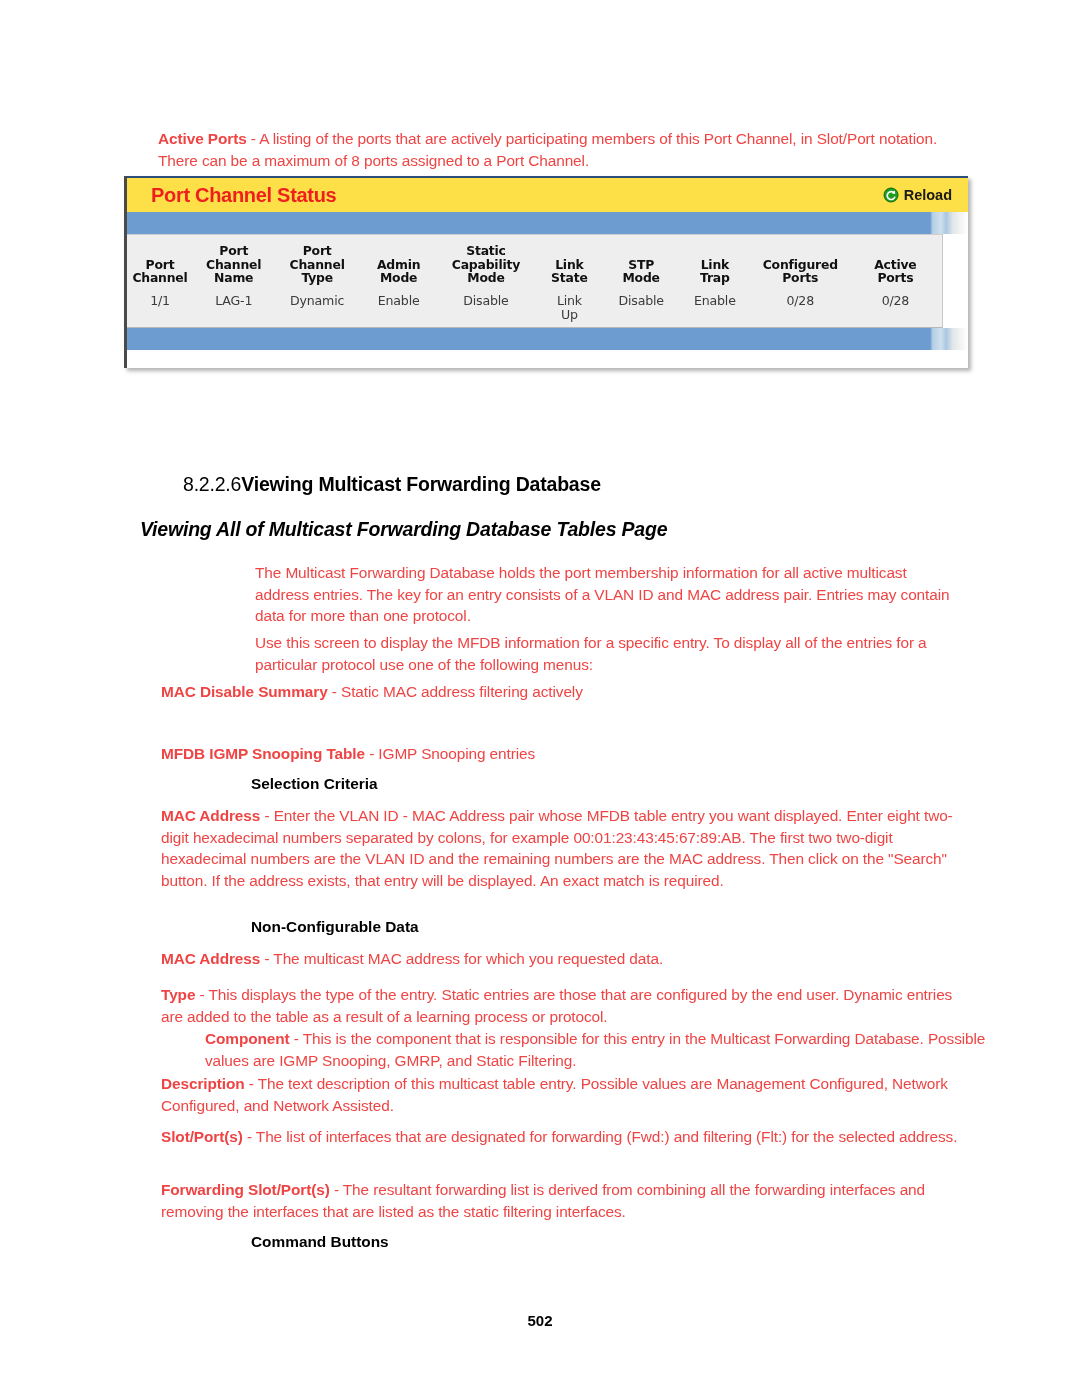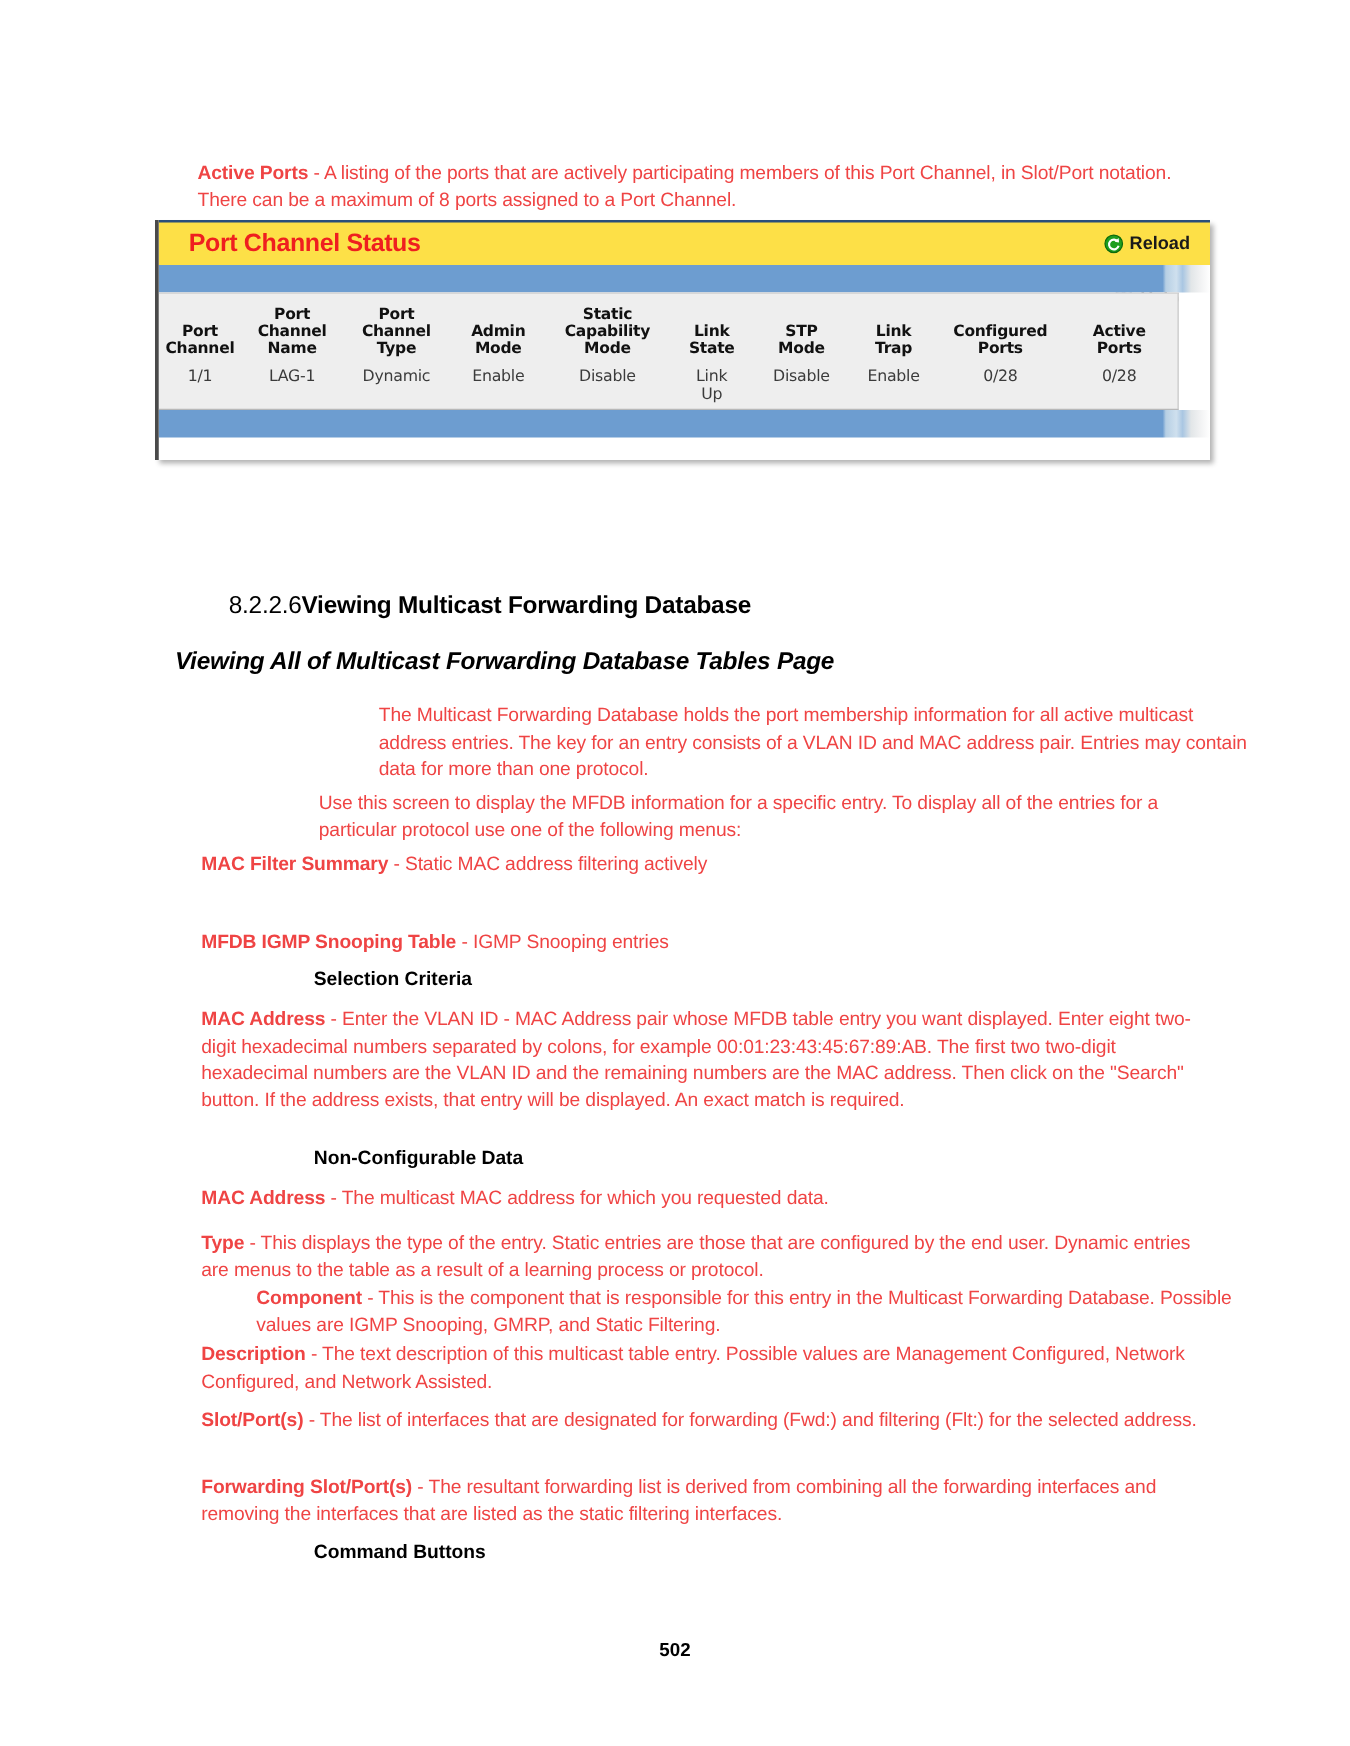--- a/index.html
+++ b/index.html
@@ -272,7 +272,7 @@
 
   <div id="sub-heading">Viewing All of Multicast Forwarding Database Tables Page</div>
 
-  <div class="para" style="left:255px; top:562px; width:702px;margin-left:48px;">The Multicast Forwarding Database holds the port membership information for all active multicast address entries. The key for an entry consists of a VLAN ID and MAC address pair. Entries may contain data for more than one protocol.</div>
+  <div class="para" style="left:255px; top:562px; width:702px;">The Multicast Forwarding Database holds the port membership information for all active multicast address entries. The key for an entry consists of a VLAN ID and MAC address pair. Entries may contain data for more than one protocol.</div>
 
   <div class="para" style="left:255px; top:632px; width:702px;">Use this screen to display the MFDB information for a specific entry. To display all of the entries for a particular protocol use one of the following menus:</div>
 

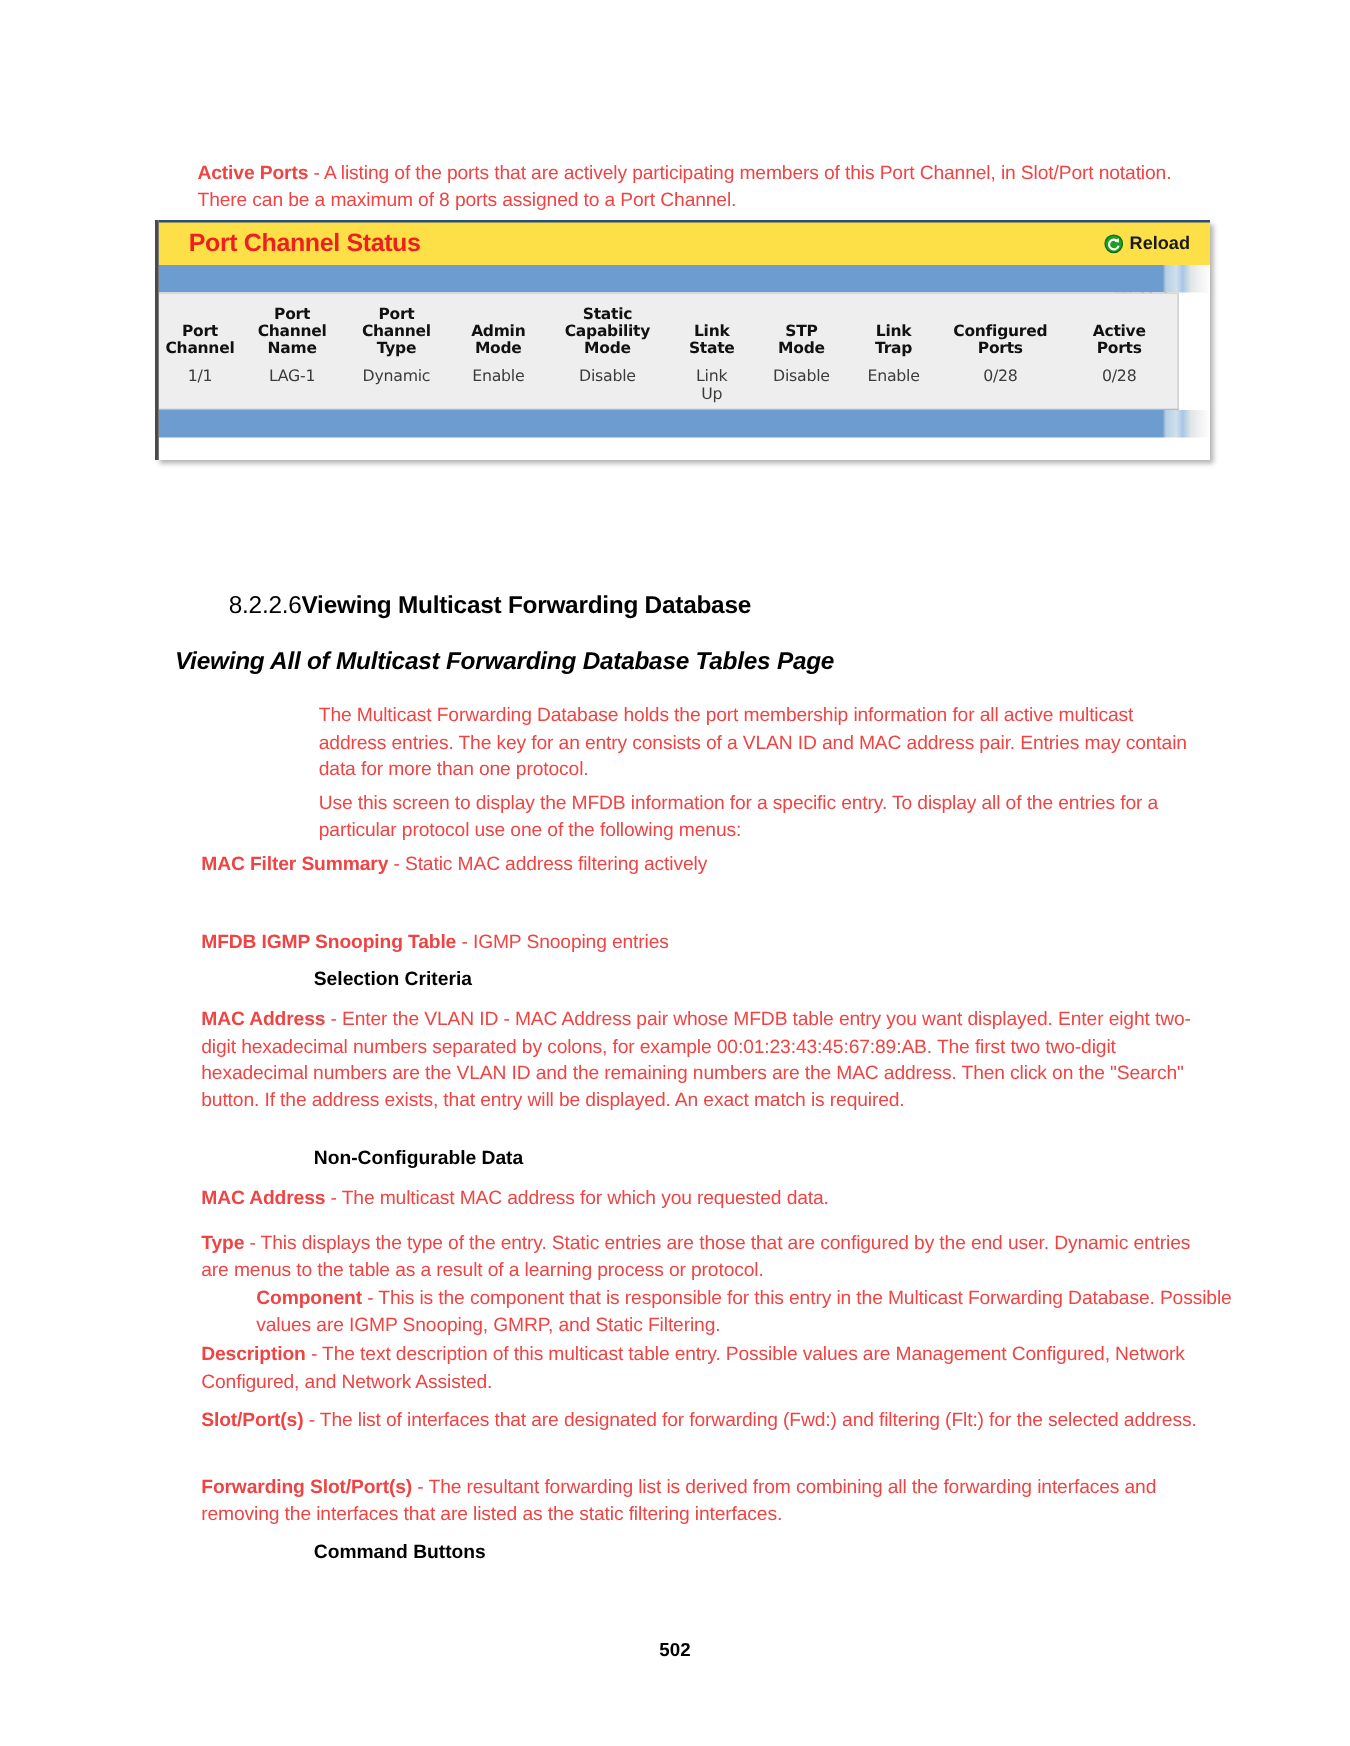--- a/index.html
+++ b/index.html
@@ -277,7 +277,7 @@
   <div class="para" style="left:255px; top:632px; width:702px;">Use this screen to display the MFDB information for a specific entry. To display all of the entries for a particular protocol use one of the following menus:</div>
 
   <div class="para" style="left:161px; top:681px; width:800px;">
-    <b>MAC Filter Summary</b><span> - Static MAC address filtering actively</span>
+    <b>MAC Disable Summary</b><span> - Static MAC address filtering actively</span>
   </div>
 
 

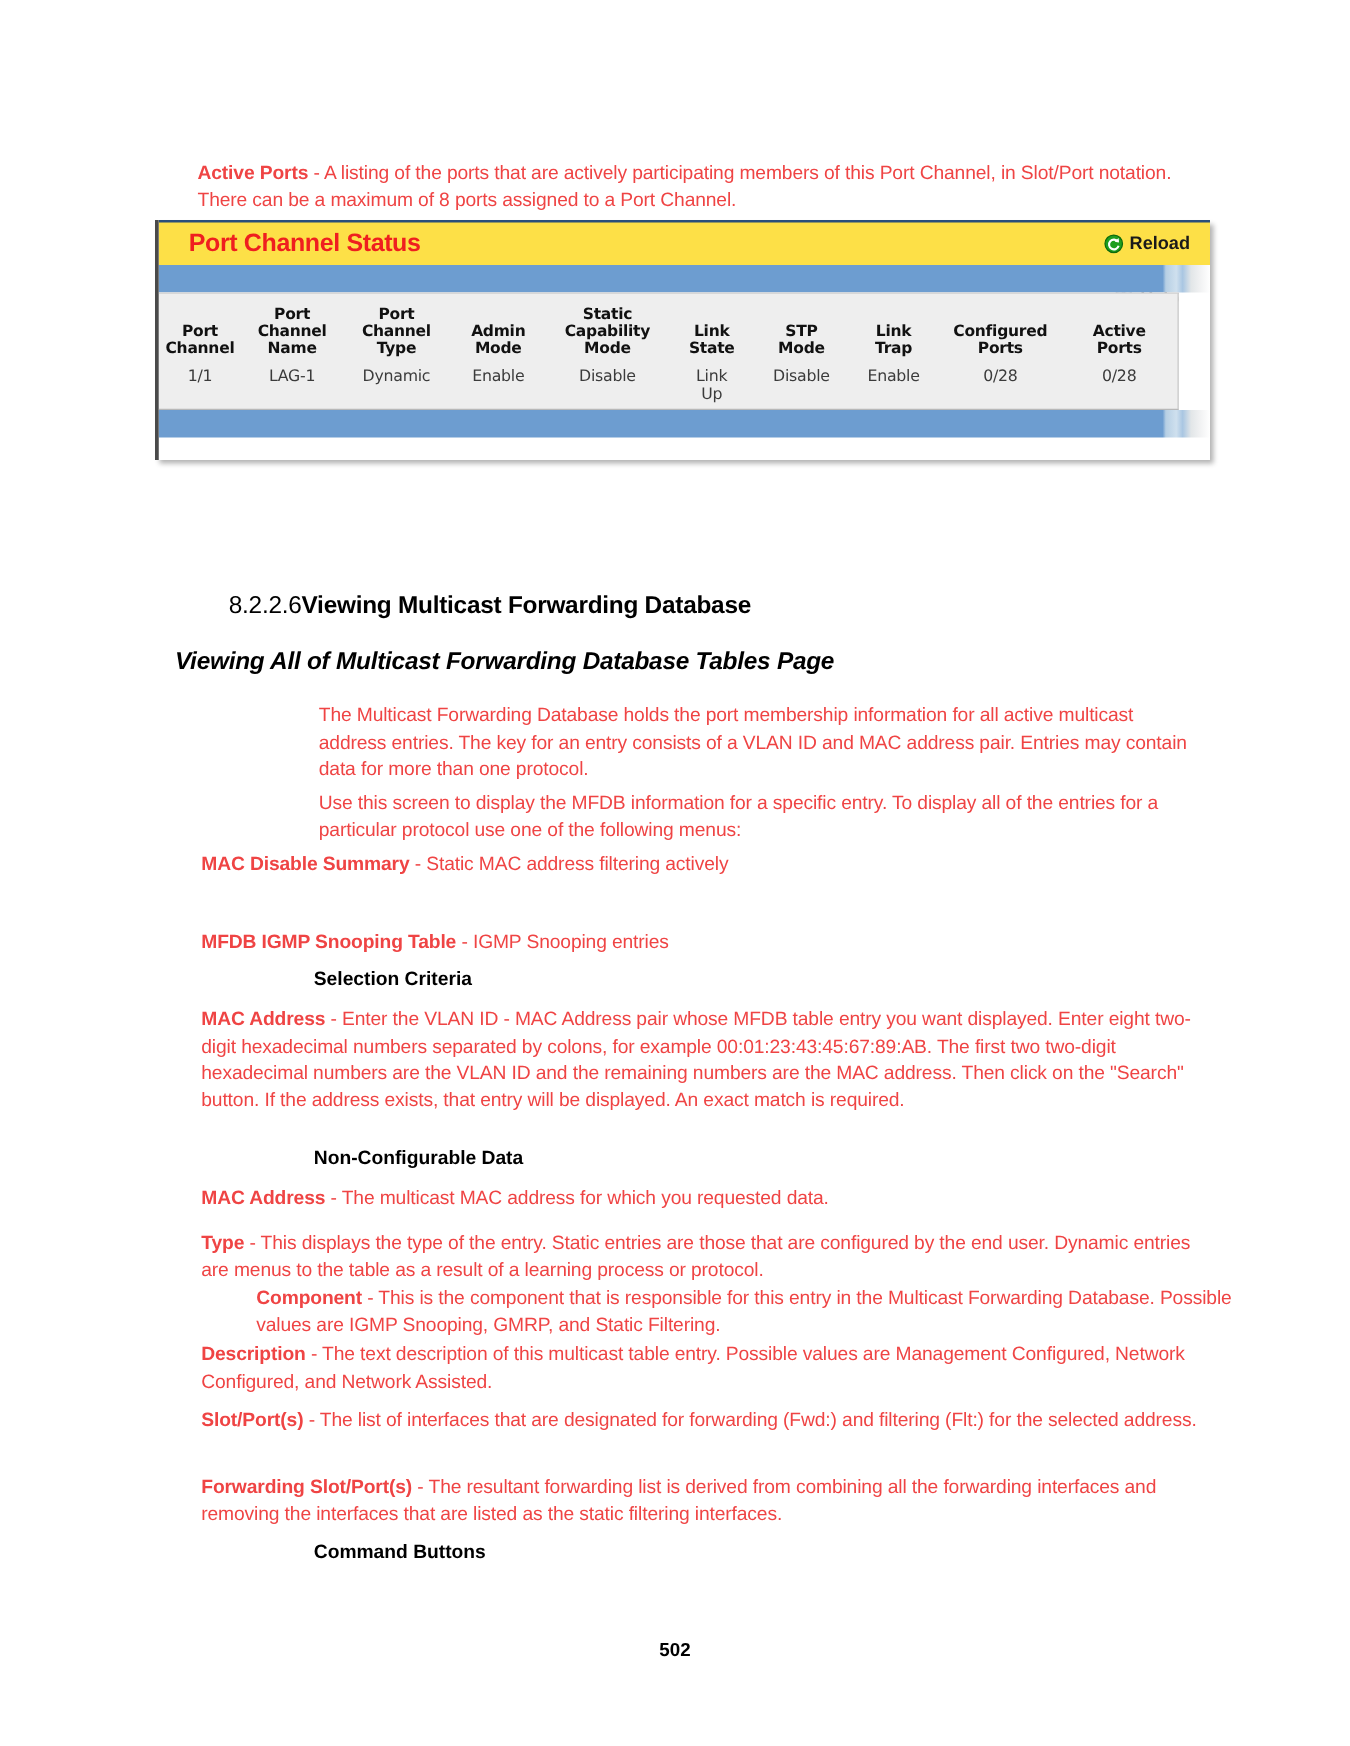--- a/index.html
+++ b/index.html
@@ -298,7 +298,7 @@
   </div>
 
   <div class="para" style="left:161px; top:984px; width:800px;">
-    <b>Type</b><span> - This displays the type of the entry. Static entries are those that are configured by the end user. Dynamic entries are menus to the table as a result of a learning process or protocol.</span>
+    <b>Type</b><span> - This displays the type of the entry. Static entries are those that are configured by the end user. Dynamic entries are added to the table as a result of a learning process or protocol.</span>
   </div>
 
   <div class="para" style="left:161px; top:1028px; width:800px;margin-left:44px;">

